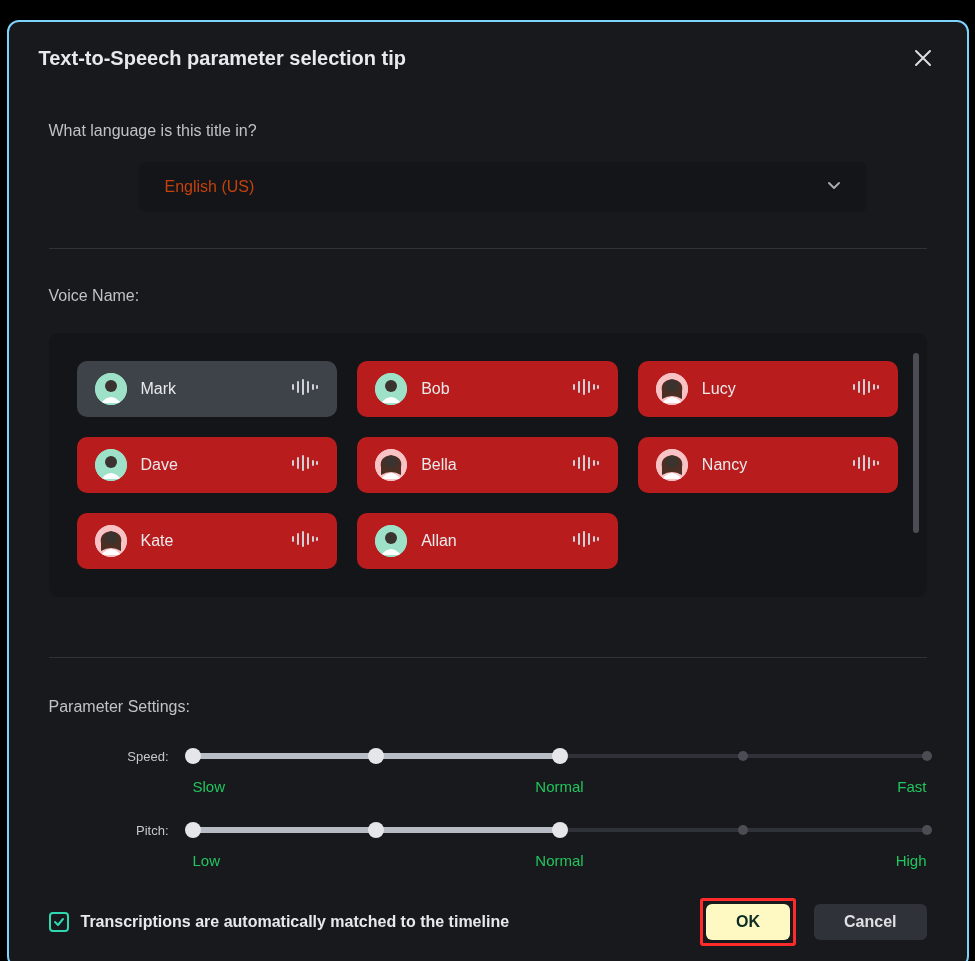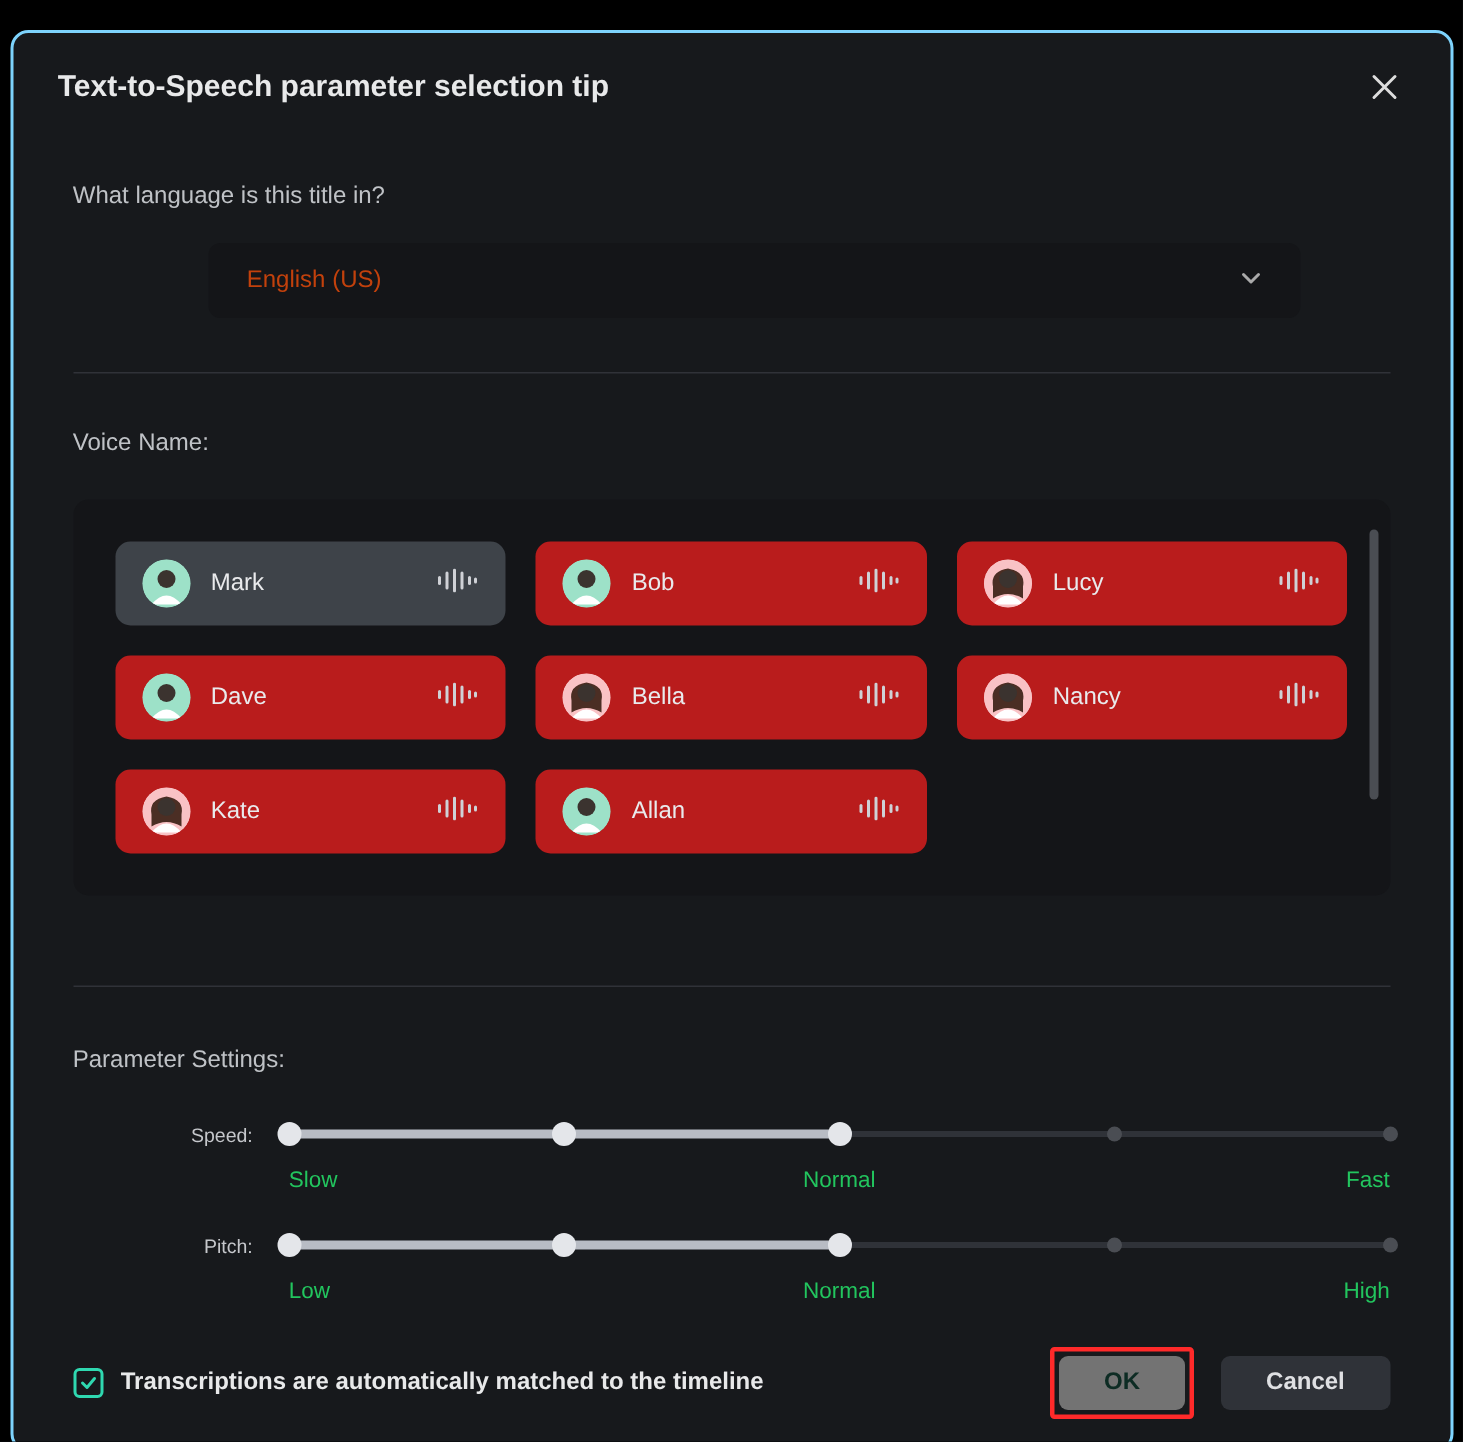--- a/index.html
+++ b/index.html
@@ -119,7 +119,7 @@
     height: 36px; padding: 0 30px; border-radius: 6px; border: none;
     font-size: 16px; font-weight: 600; cursor: pointer;
   }
-  .btn-ok { background: #737373; color: #0d2c24; }
+  .btn-ok { background: #fef9c3; color: #0d2c24; }
   .btn-cancel { background: #2f3238; color: #dfe0e3; }
 </style>
 </head>

